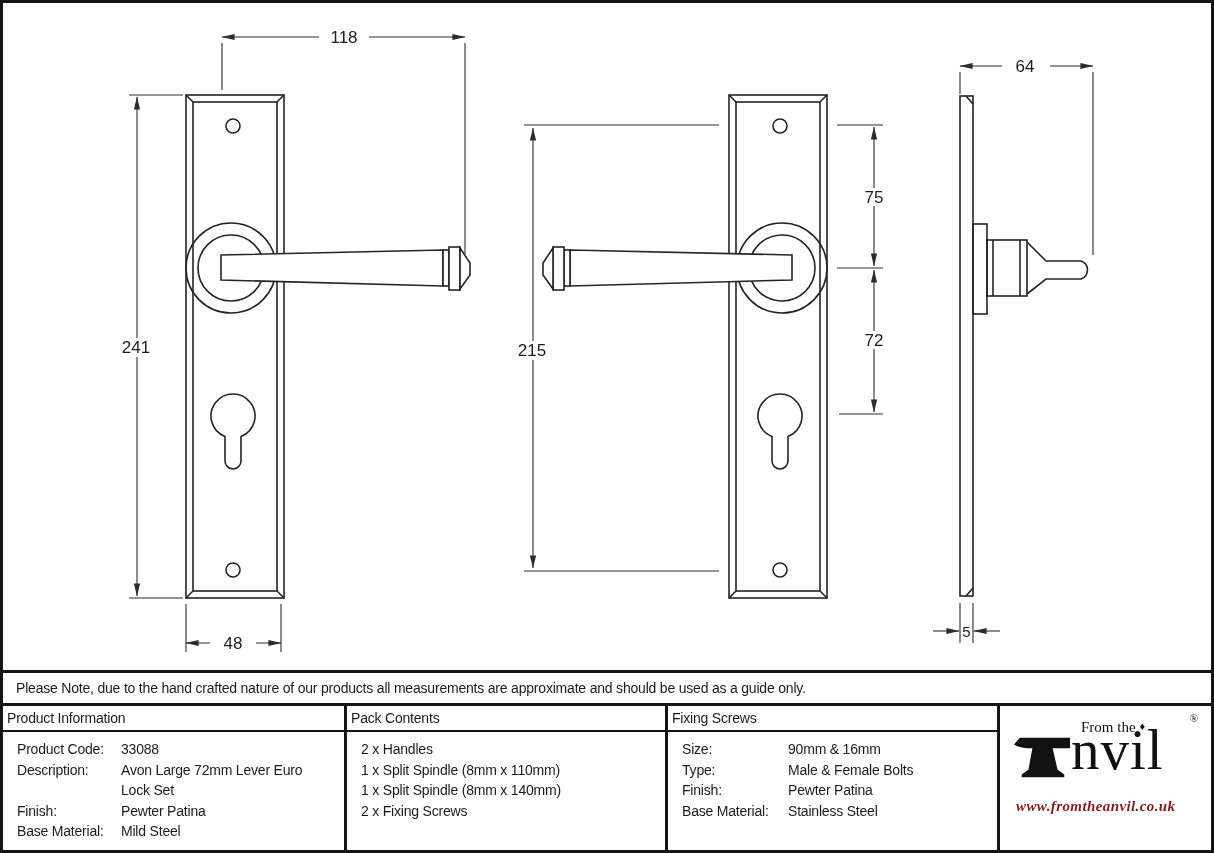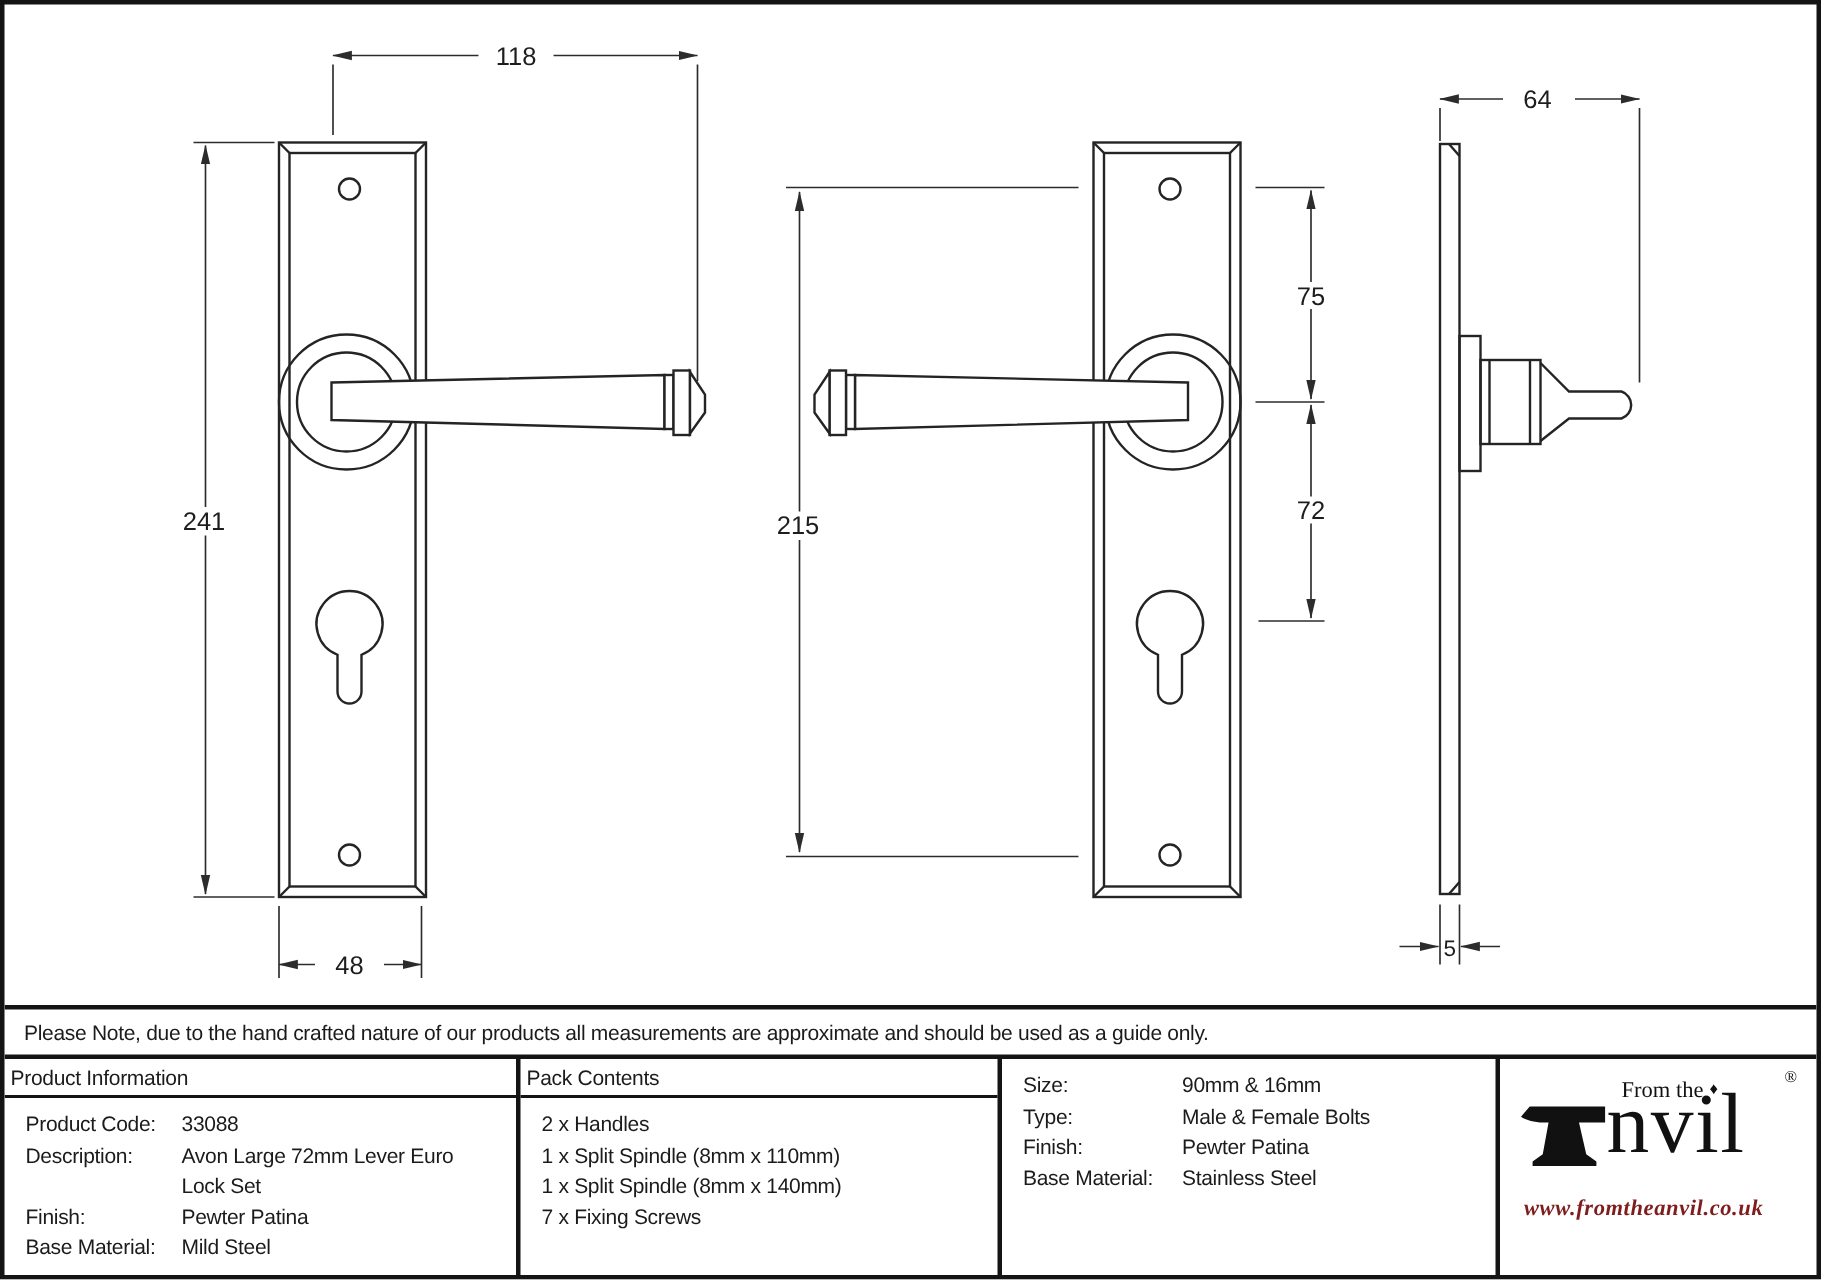--- a/index.html
+++ b/index.html
@@ -199,6 +199,7 @@
     </div>
 
     <div class="col col3 bordered">
+      <div class="col-header">Fixing Screws</div>
       <div class="col-body">
         <div class="kv3">
           <span>Size:</span>

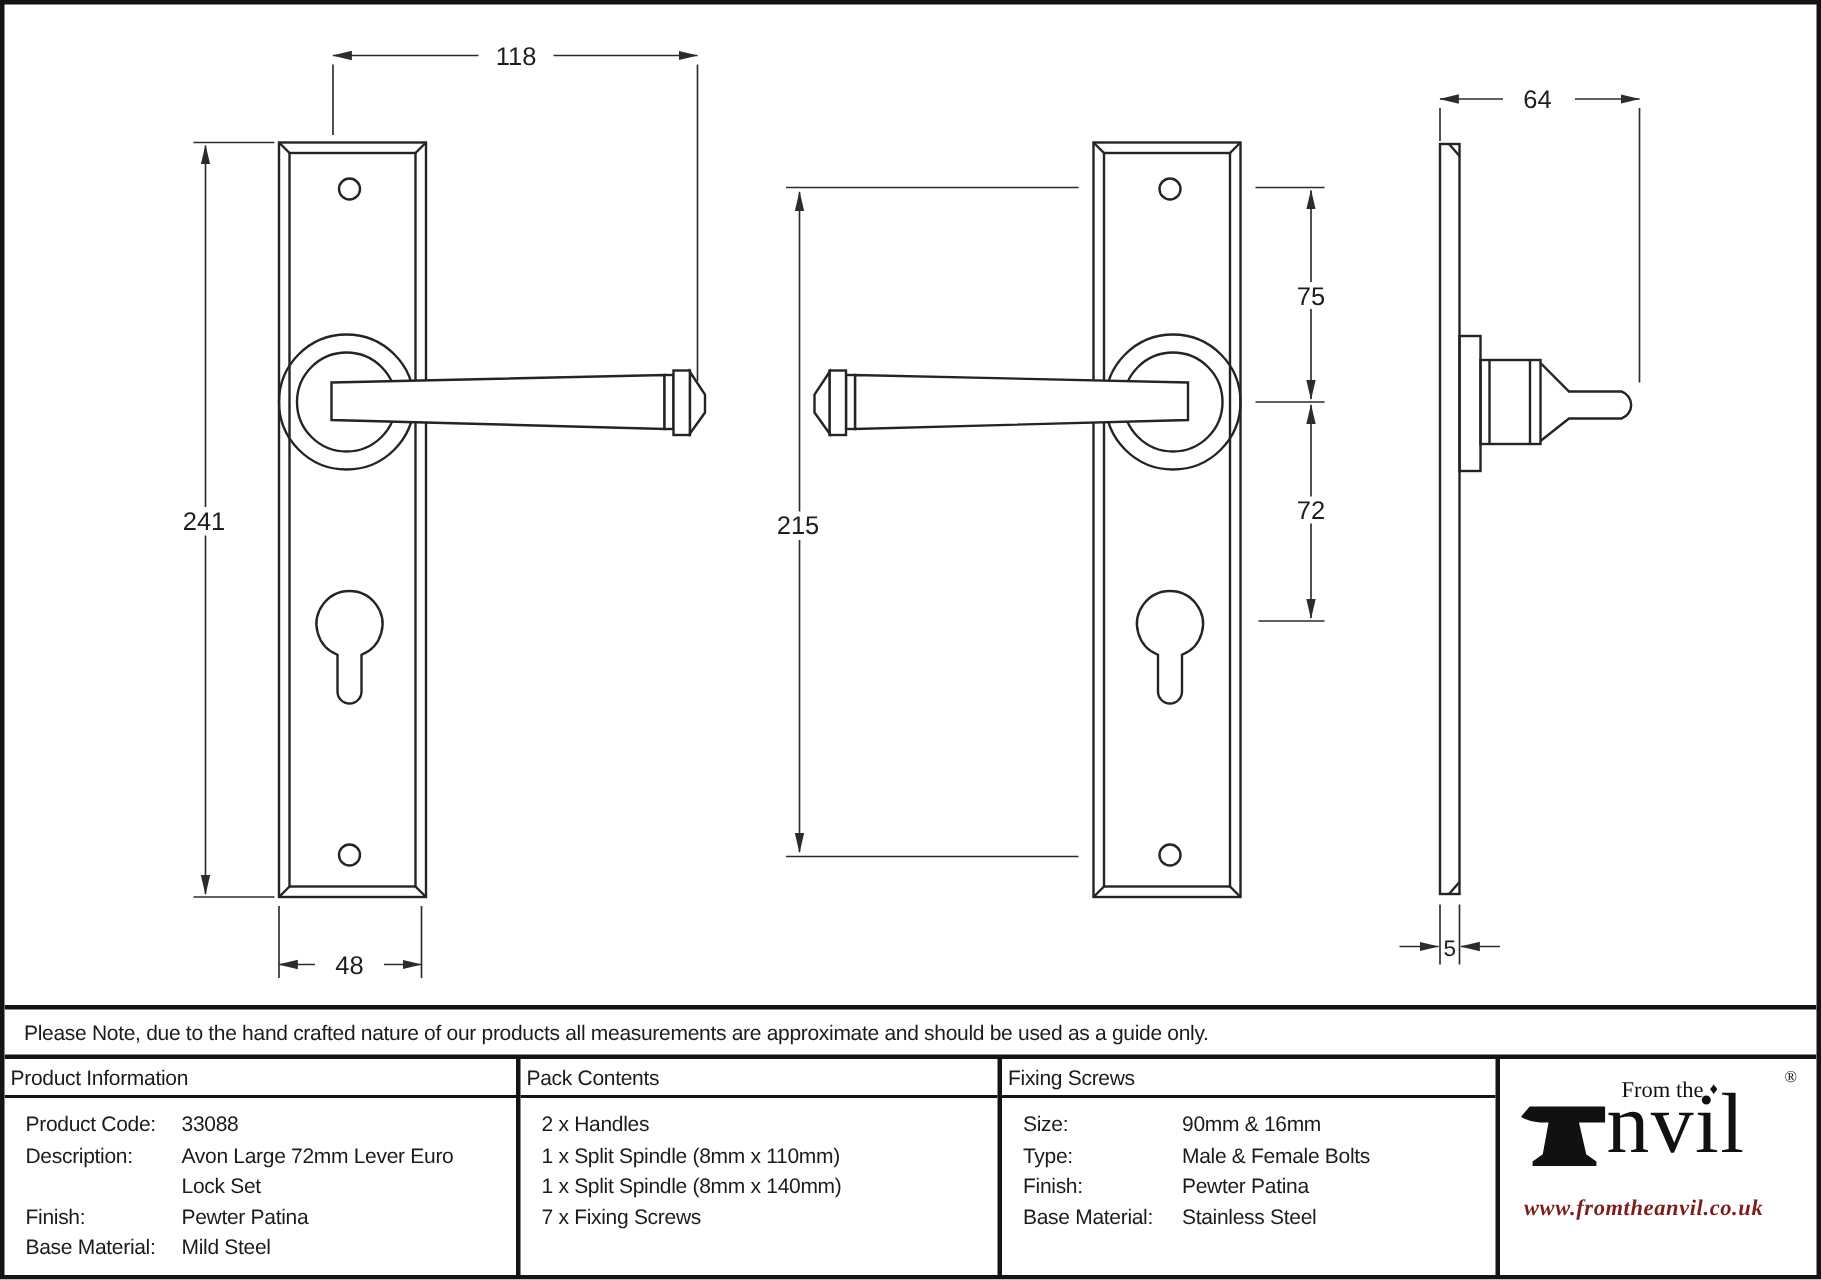--- a/index.html
+++ b/index.html
@@ -194,7 +194,7 @@
         <div class="pack-item">2 x Handles</div>
         <div class="pack-item">1 x Split Spindle (8mm x 110mm)</div>
         <div class="pack-item">1 x Split Spindle (8mm x 140mm)</div>
-        <div class="pack-item">7 x Fixing Screws</div>
+        <div class="pack-item">2 x Fixing Screws</div>
       </div>
     </div>
 

